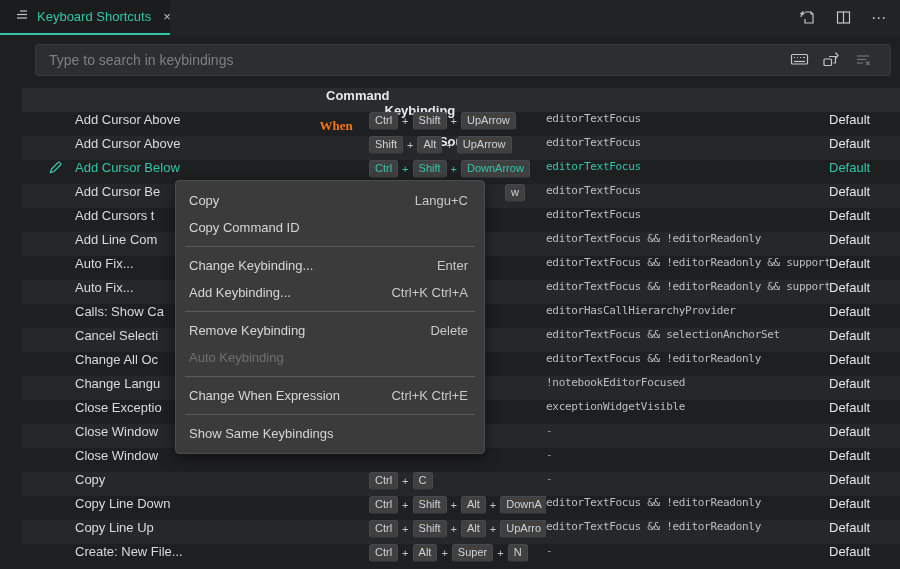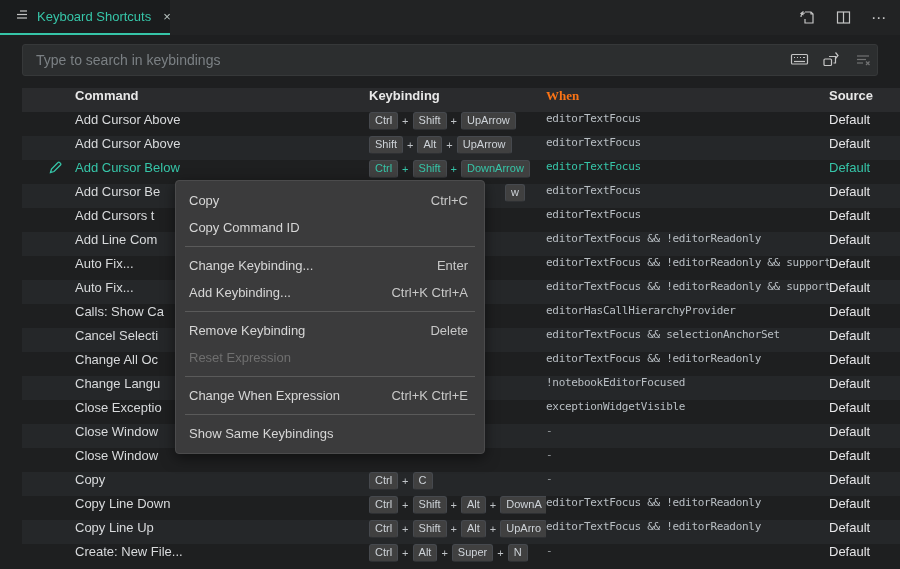--- a/index.html
+++ b/index.html
@@ -18,7 +18,7 @@
   .ellipsis { color:#c5c5c5; font-size:15px; letter-spacing:1px; }
 
   
-  .search-band { height:50px; padding:9px 22px 0 22px; }
+  .search-band { height:50px; padding:9px 22px 0 22px;margin-left:13px; }
   .search-input { width:856px; height:32px; background:#2c2e2f; border:1px solid #363839; border-radius:3px; color:#d8dadc; font-size:14px; padding:0 90px 0 13px; outline:none; font-family:"Liberation Sans","DejaVu Sans",sans-serif; }
   .search-input::placeholder { color:#7b8084; }
   .search-icons { position:absolute; top:43px; right:26px; height:32px; display:flex; align-items:center; gap:10px; }

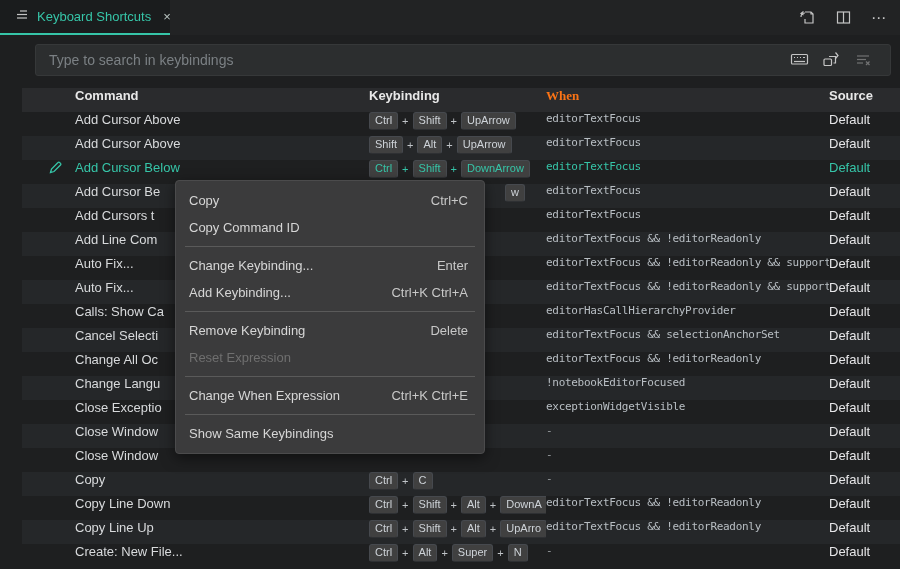--- a/index.html
+++ b/index.html
@@ -26,7 +26,7 @@
 
   
   .kb-table { position:absolute; top:88px; left:0; width:900px; }
-  .kb-head { display:flex; height:24px; align-items:flex-start; background:#2a2b2d; margin-left:22px; width:878px; }
+  .kb-head { display:flex; height:24px; align-items:center; background:#2a2b2d; margin-left:22px; width:878px;flex-direction:column; }
   .kb-head .hc { font-size:13px; font-weight:bold; color:#e8e8e8; }
   .row { display:flex; height:24px; align-items:flex-start; margin-left:22px; width:878px; }
   .row.alt { background:#252729; }

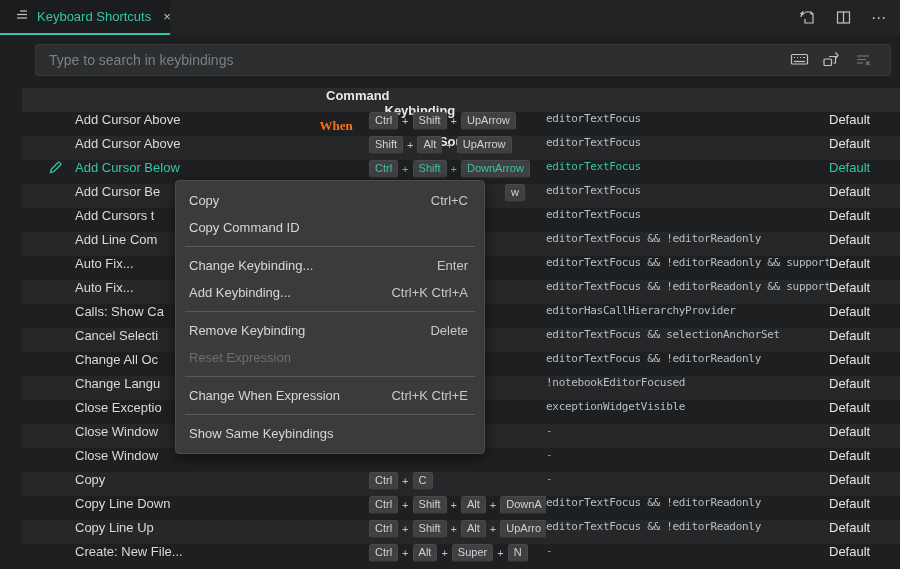--- a/index.html
+++ b/index.html
@@ -325,7 +325,7 @@
   <div class="context-menu">
       <div class="menu-item">
         <span class="mi-label">Copy</span>
-        <span class="mi-key">Ctrl+C</span>
+        <span class="mi-key">Langu+C</span>
       </div>
       <div class="menu-item">
         <span class="mi-label">Copy Command ID</span>

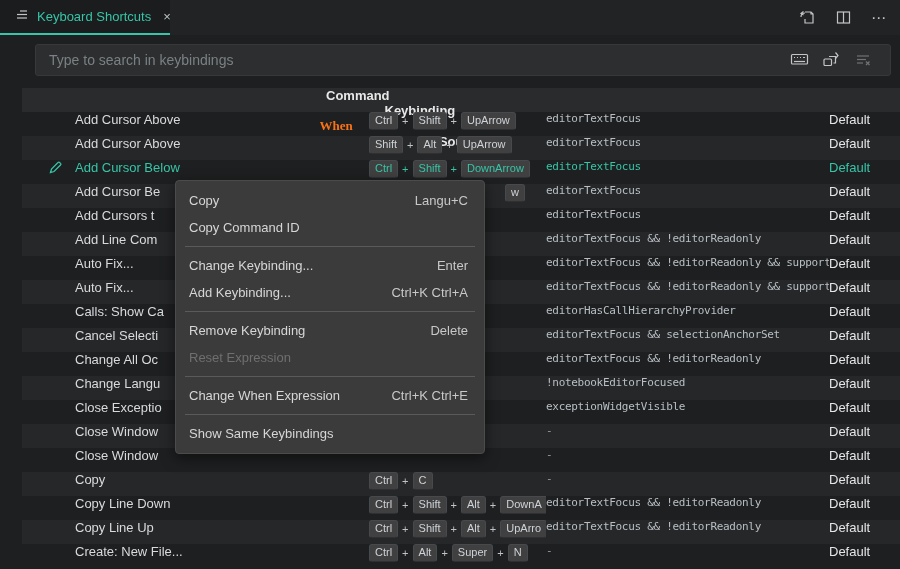--- a/index.html
+++ b/index.html
@@ -345,7 +345,7 @@
         <span class="mi-key">Delete</span>
       </div>
       <div class="menu-item disabled">
-        <span class="mi-label">Reset Expression</span>
+        <span class="mi-label">Auto Keybinding</span>
       </div>
       <div class="menu-sep"></div>
       <div class="menu-item">

